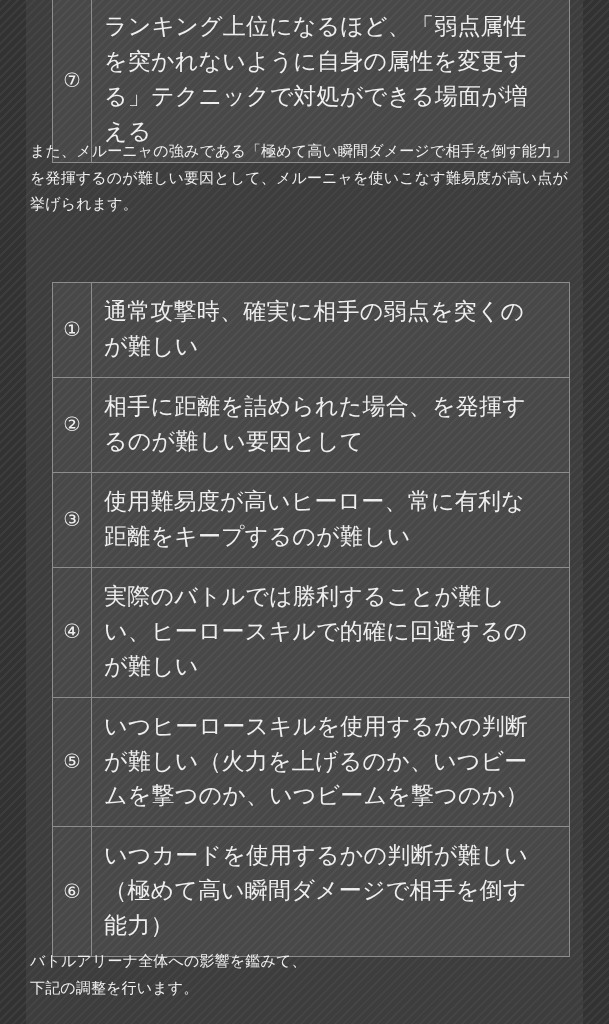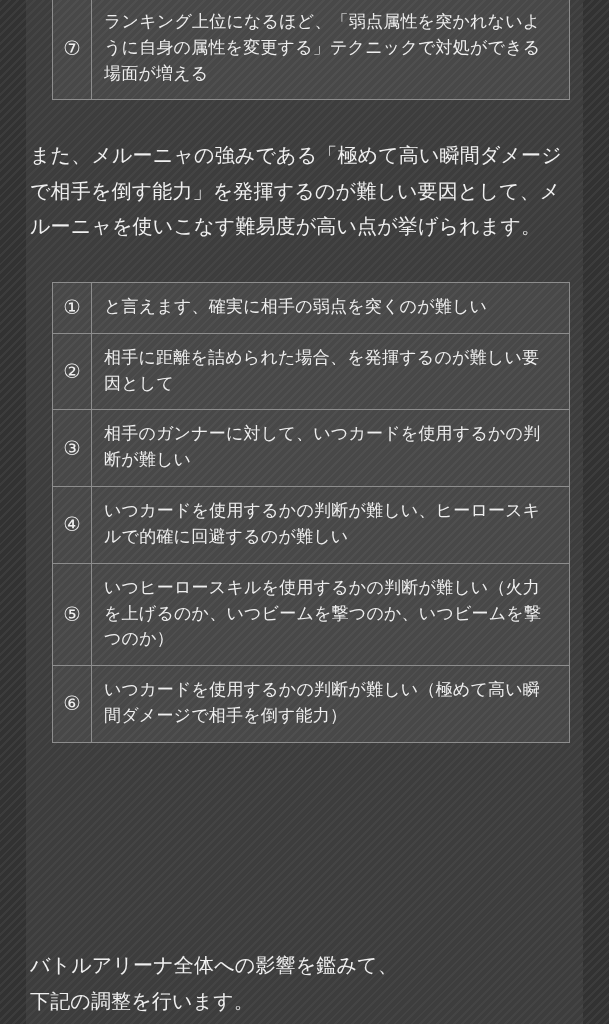--- a/index.html
+++ b/index.html
@@ -47,7 +47,7 @@
   .tbl td {
     border: 1px solid #8d8d8d;
     padding: 11px 24px 13px 12px;
-    font-size: 17px;
+    font-size: 23px;
     line-height: 1.52;
     color: #efefef;
     vertical-align: top;

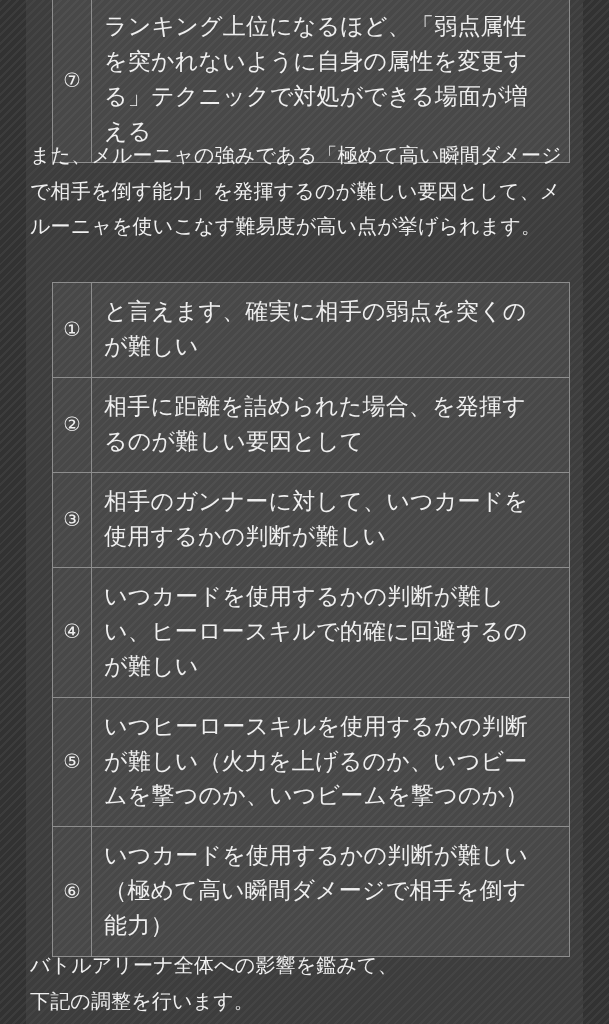--- a/index.html
+++ b/index.html
@@ -72,7 +72,7 @@
   }
 
   .para {
-    font-size: 20px;
+    font-size: 15px;
     line-height: 1.78;
     color: #f0f0f0;
     letter-spacing: 0.15px;

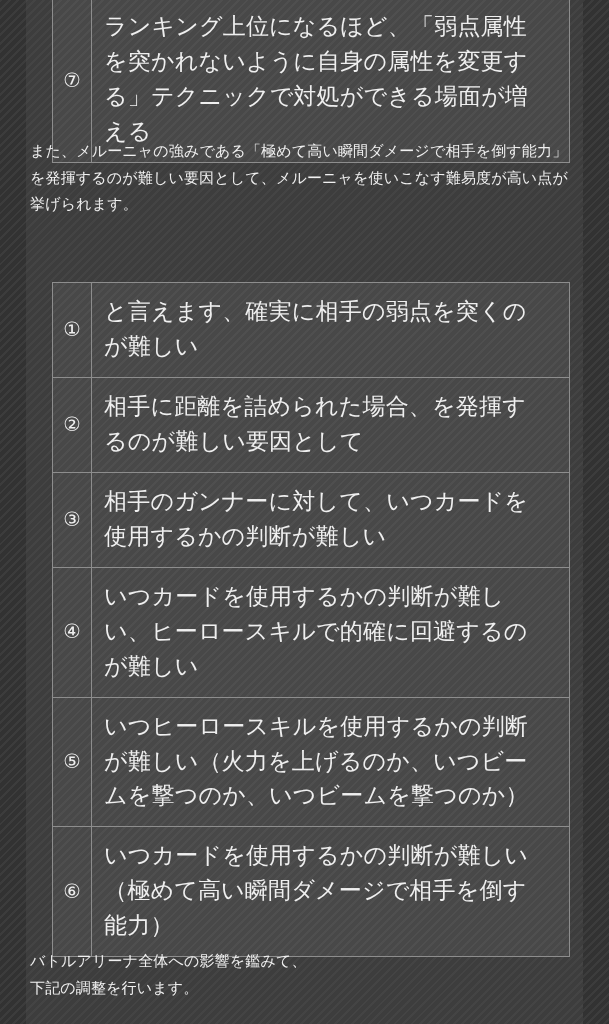--- a/index.html
+++ b/index.html
@@ -172,7 +172,7 @@
         <tbody>
             <tr>
           <td class="num">①</td>
-          <td>と言えます、確実に相手の弱点を突くのが難しい</td>
+          <td>通常攻撃時、確実に相手の弱点を突くのが難しい</td>
         </tr>
         <tr>
           <td class="num">②</td>

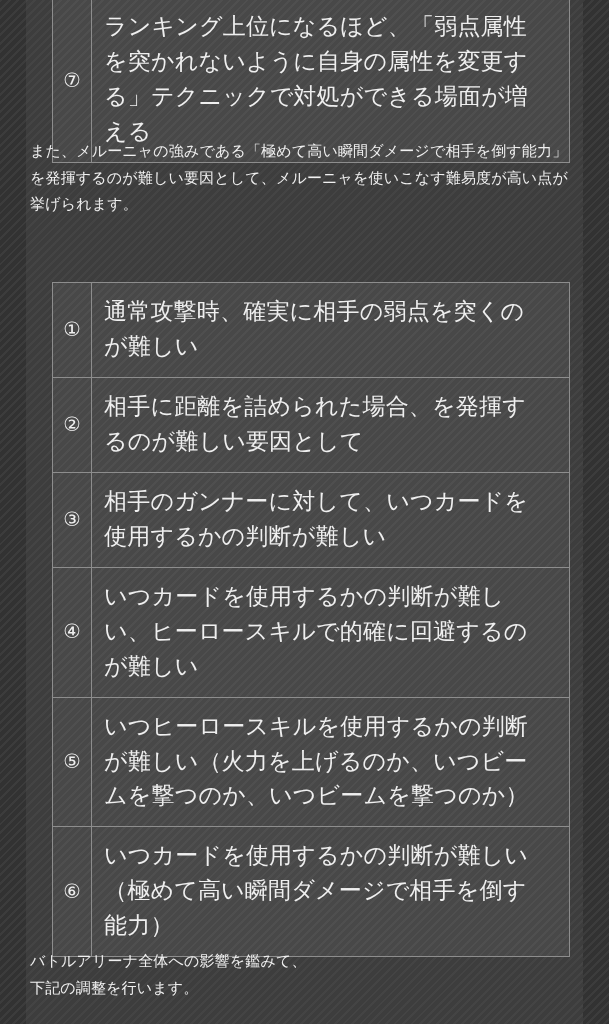--- a/index.html
+++ b/index.html
@@ -180,7 +180,7 @@
         </tr>
         <tr>
           <td class="num">③</td>
-          <td>相手のガンナーに対して、いつカードを使用するかの判断が難しい</td>
+          <td>使用難易度が高いヒーロー、常に有利な距離をキープするのが難しい</td>
         </tr>
         <tr>
           <td class="num">④</td>

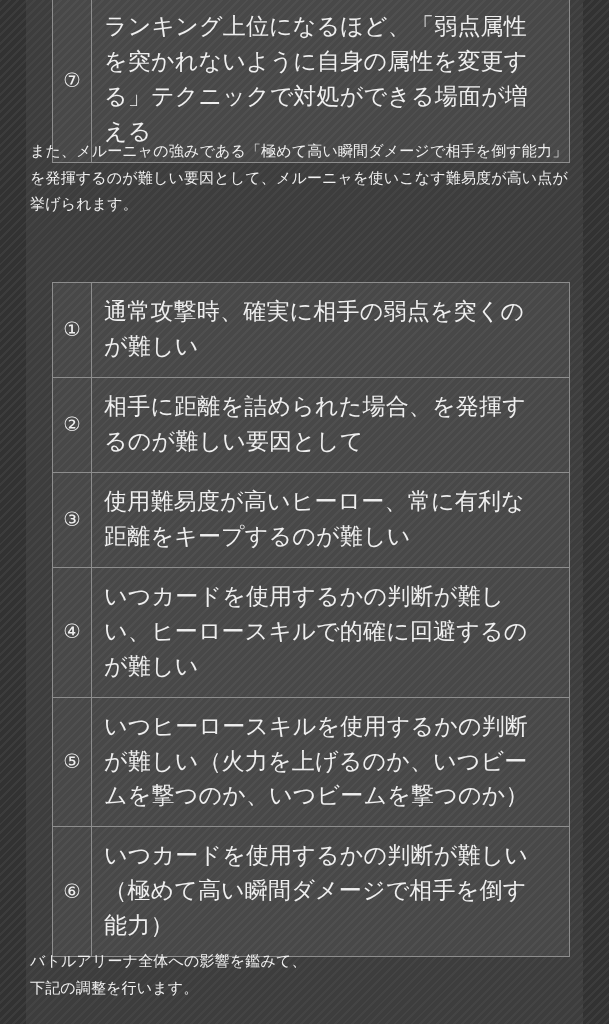--- a/index.html
+++ b/index.html
@@ -184,7 +184,7 @@
         </tr>
         <tr>
           <td class="num">④</td>
-          <td>いつカードを使用するかの判断が難しい、ヒーロースキルで的確に回避するのが難しい</td>
+          <td>実際のバトルでは勝利することが難しい、ヒーロースキルで的確に回避するのが難しい</td>
         </tr>
         <tr>
           <td class="num">⑤</td>

